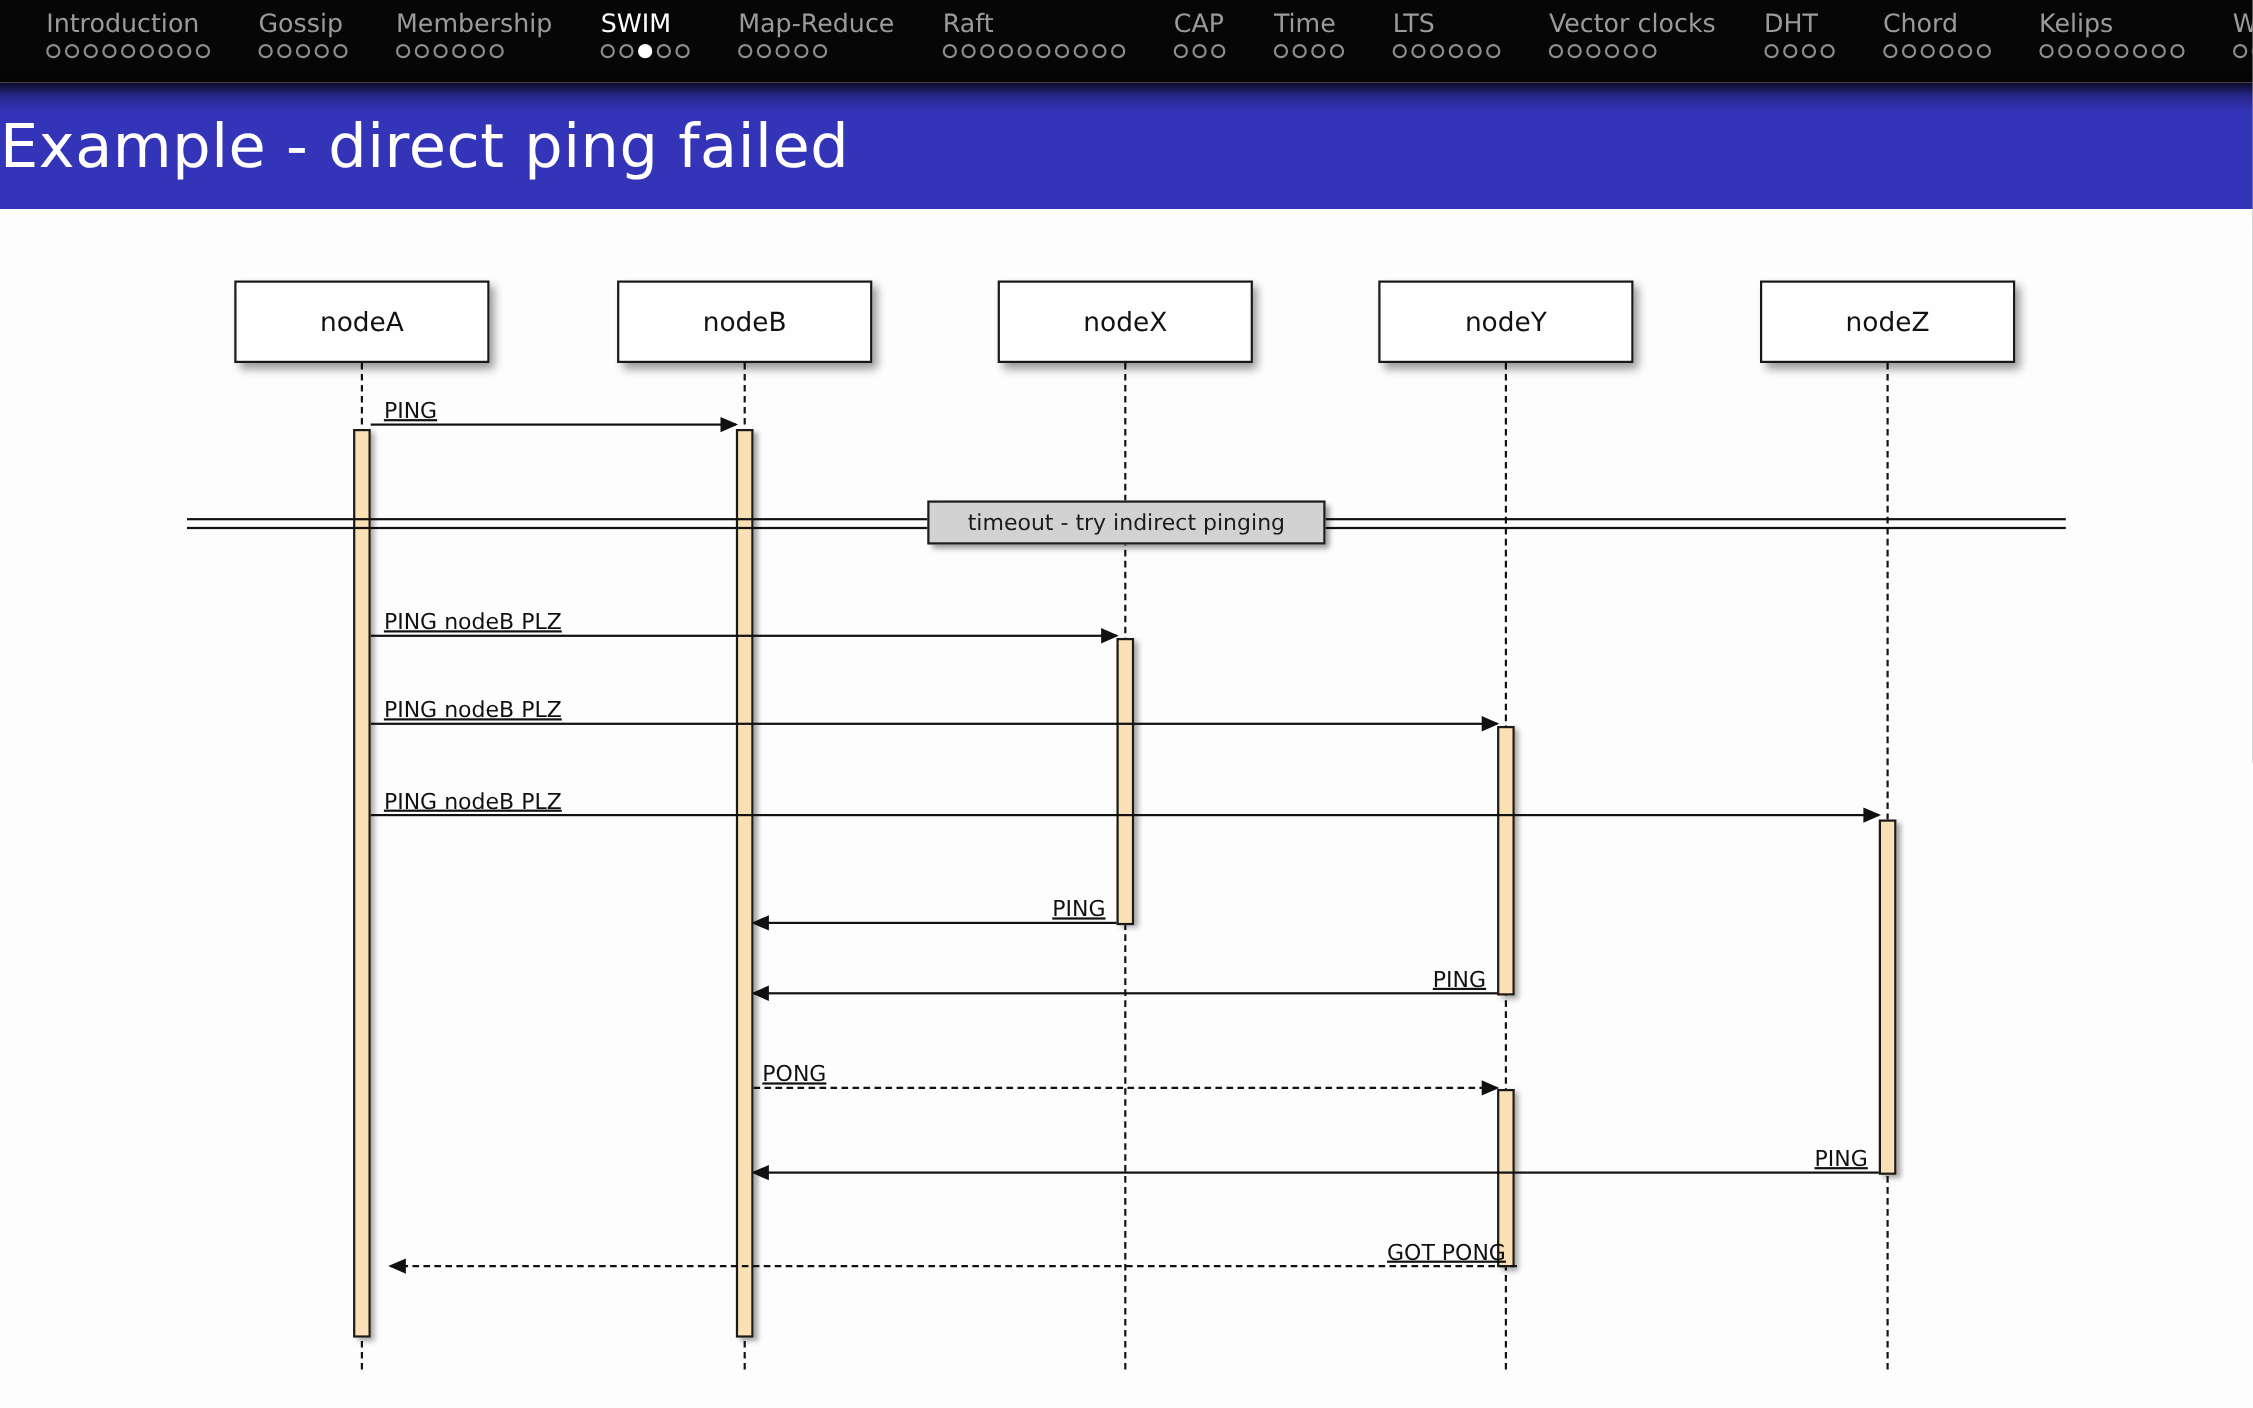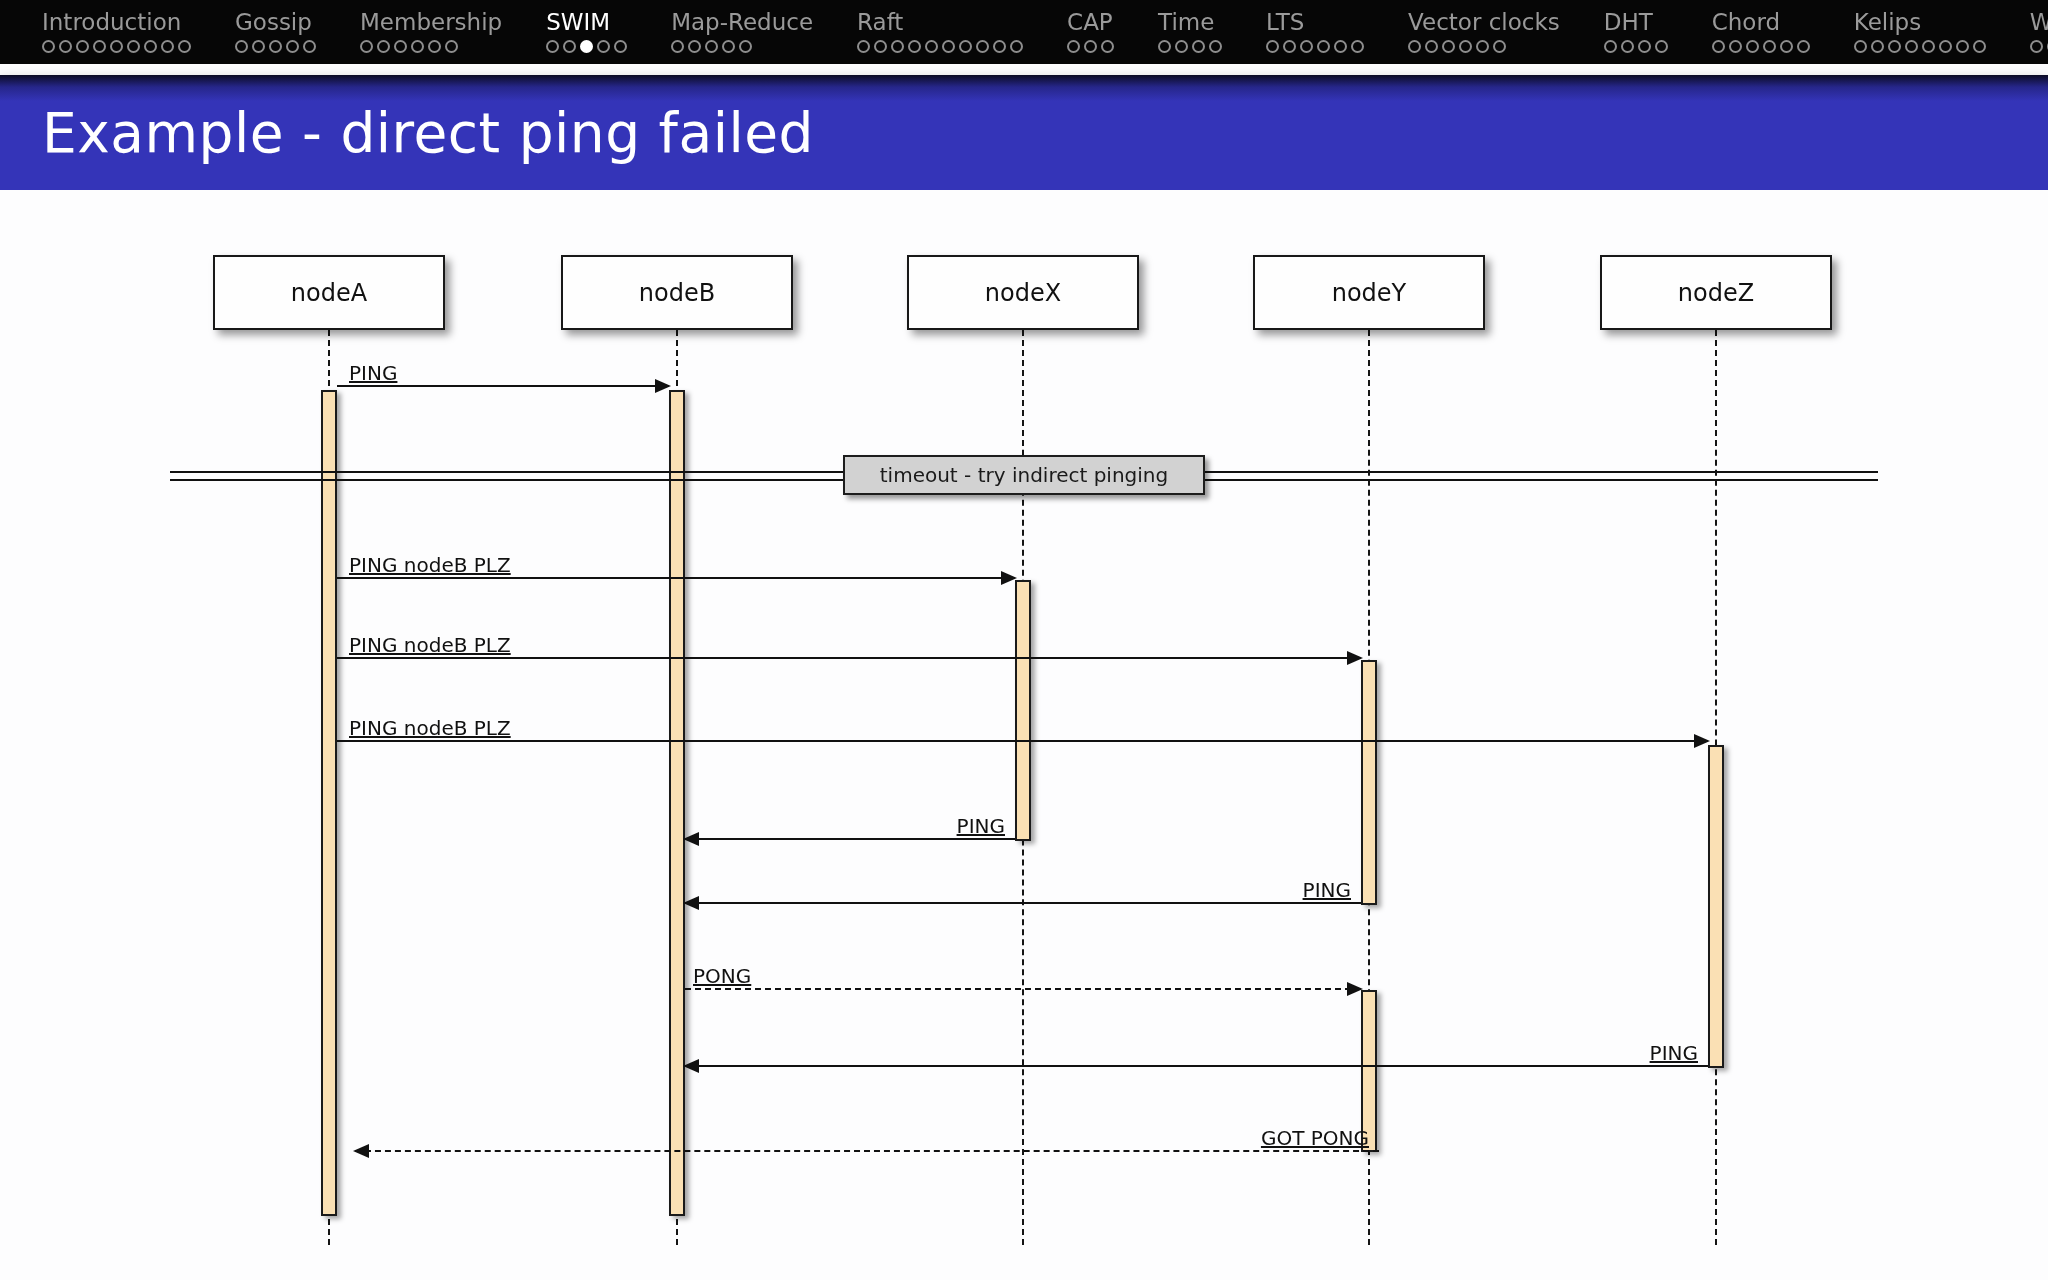--- a/index.html
+++ b/index.html
@@ -11,7 +11,7 @@
 
   
   .nav{
-    position:absolute;left:0;top:0;width:2048px;height:64px;
+    position:absolute;left:0;top:0;width:2048px;height:75px;
     background:#060606;
     display:flex;align-items:flex-start;
     padding:9px 0 0 42px;box-sizing:border-box;gap:44px;

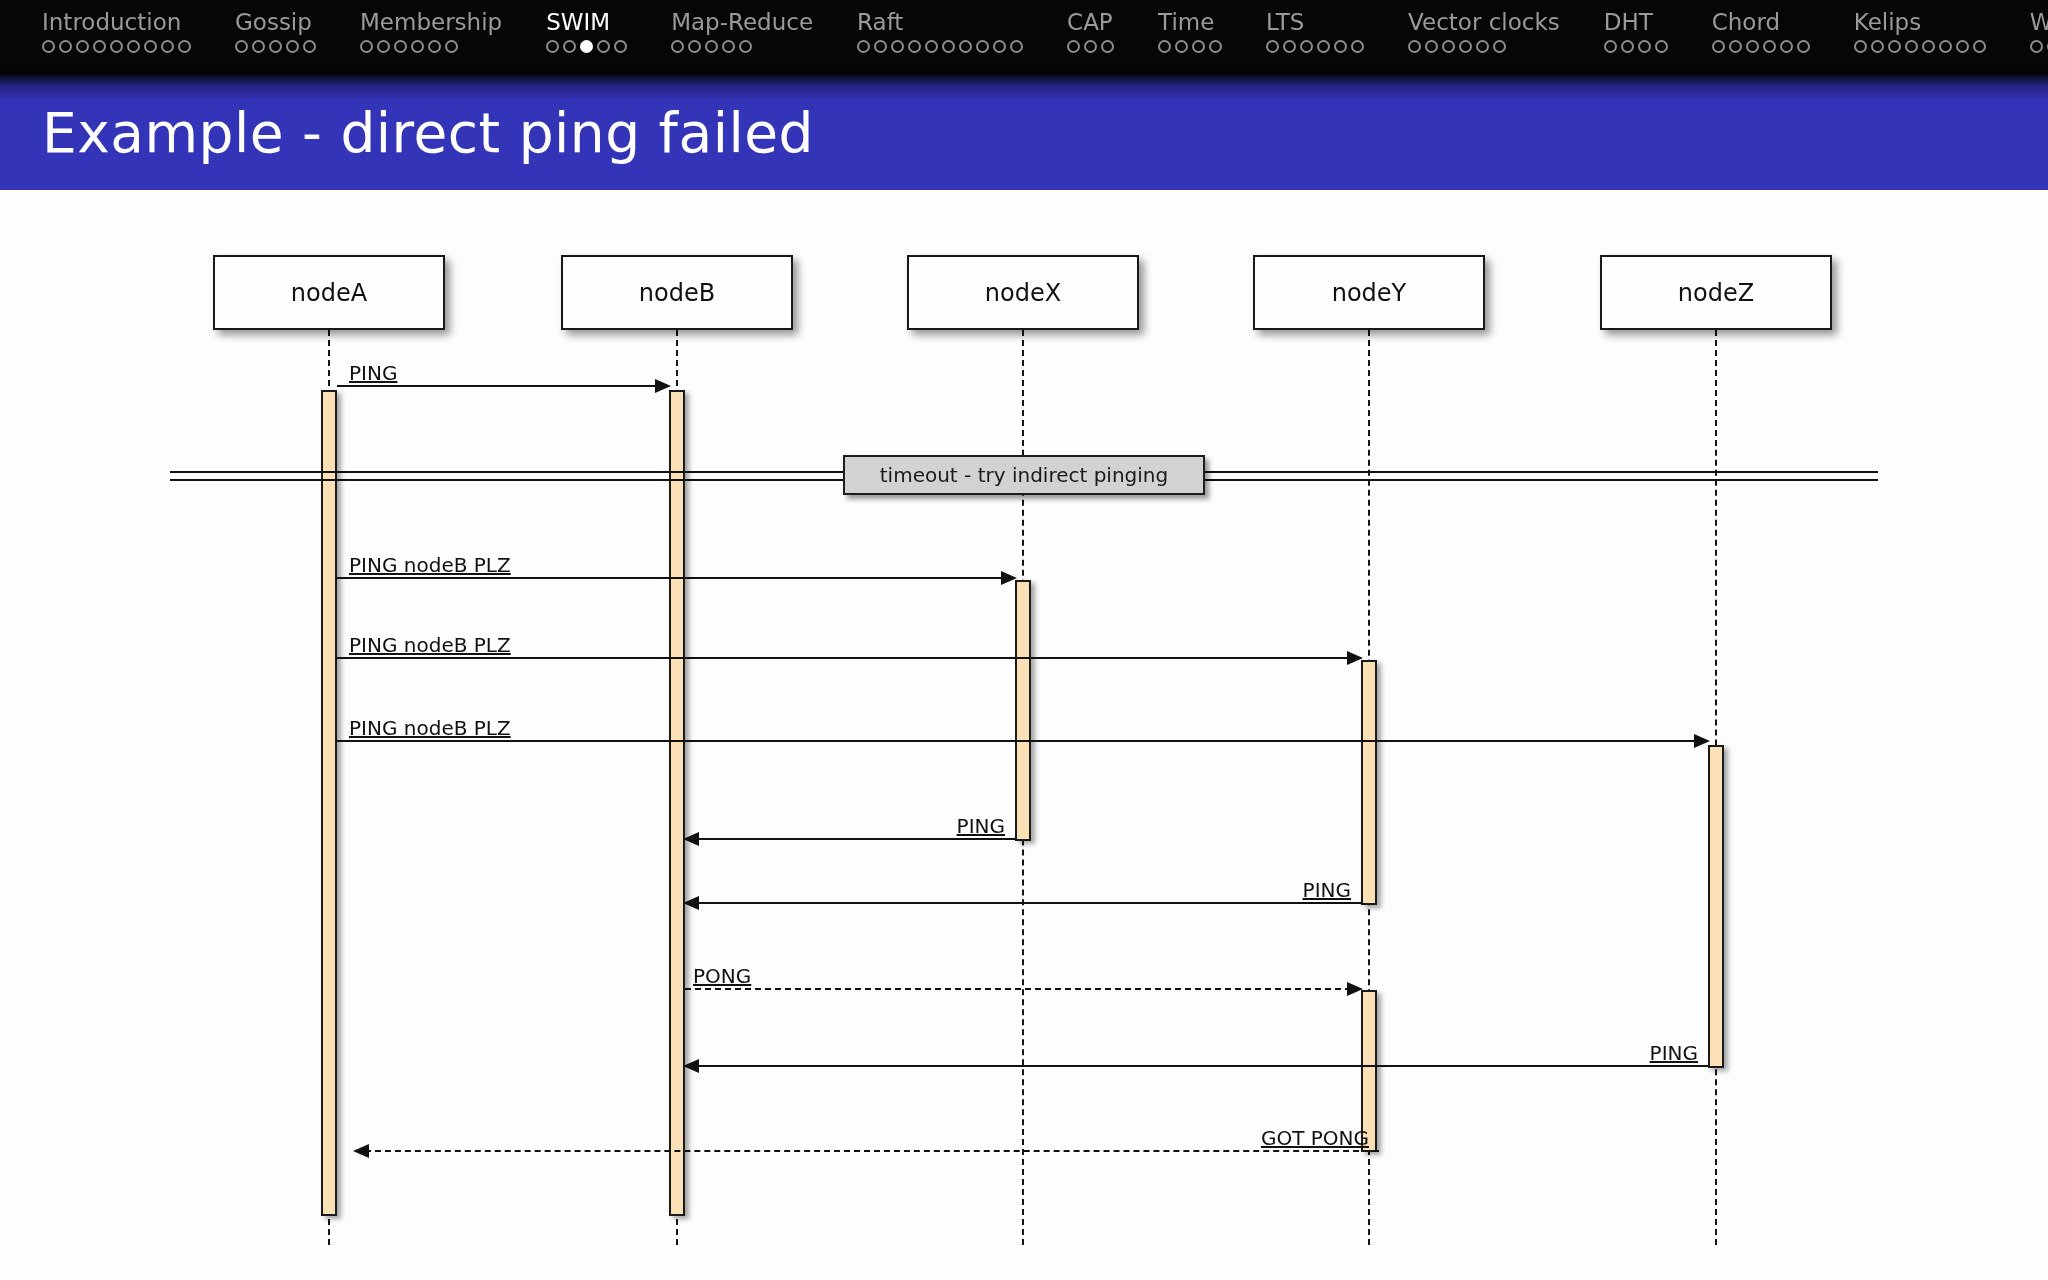--- a/index.html
+++ b/index.html
@@ -31,7 +31,7 @@
     display:flex;align-items:center;
     color:#ffffff;
   }
-  .title-text{font-size:55px;margin-left:42px;letter-spacing:0.5px;}
+  .title-text{font-size:55px;letter-spacing:0.5px;}
 
   
   .slide{position:absolute;left:0;top:190px;width:2048px;height:1090px;background:#fdfdfe;}

